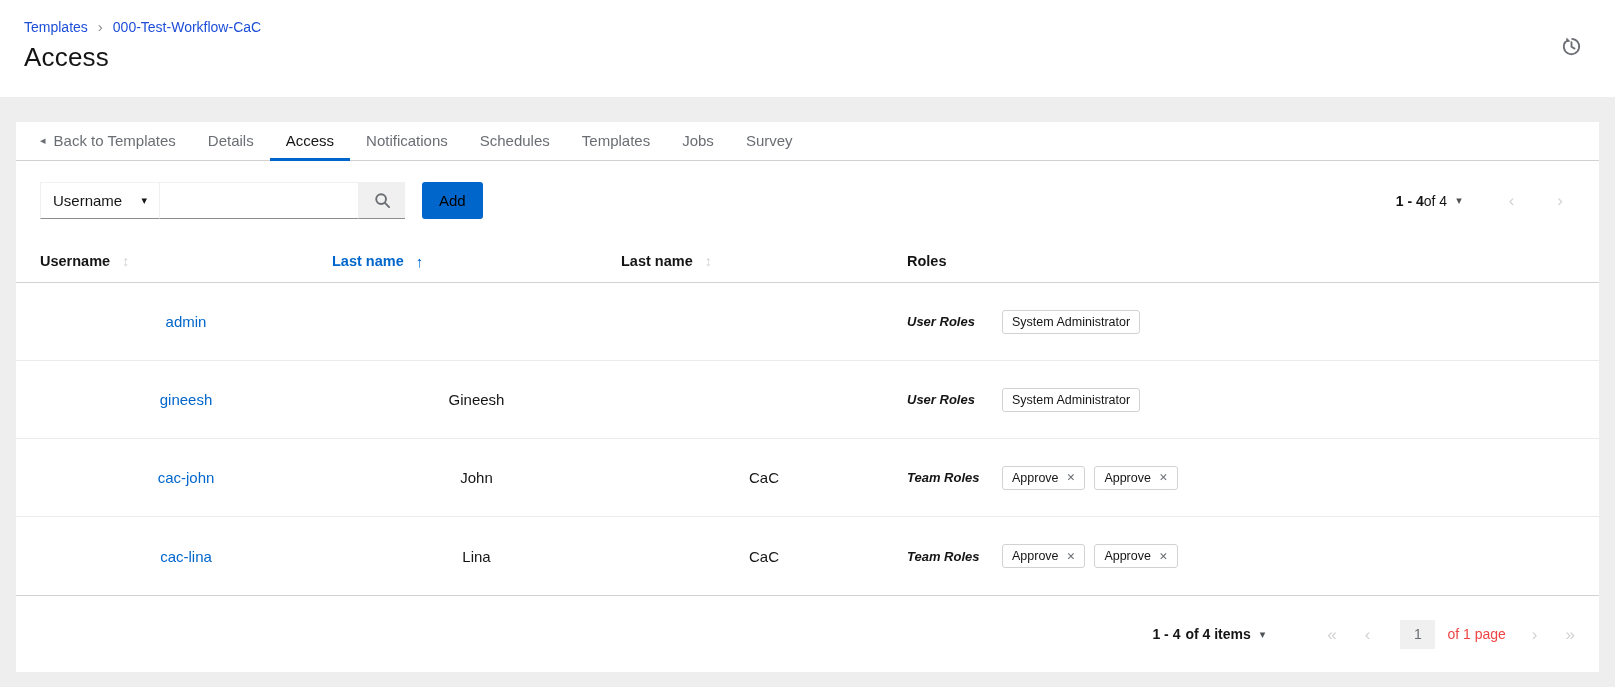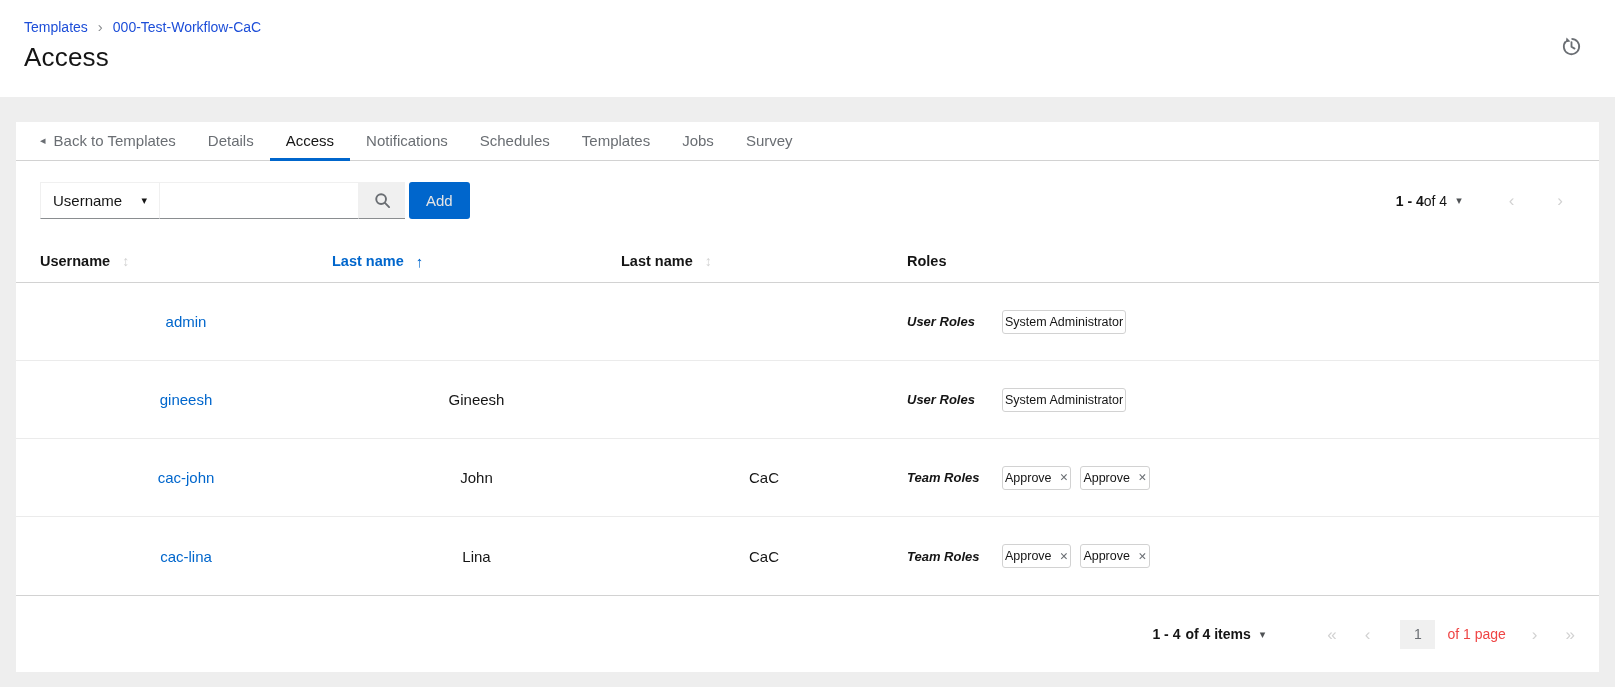--- a/index.html
+++ b/index.html
@@ -37,7 +37,7 @@
                   margin-left:-1px; padding:0 10px; font-size:15px; font-family:inherit; outline:none; }
   .search-btn { width:46px; height:37px; background:#f0f0f0; border:none; border-bottom:1px solid #8a8d90;
                 display:flex; align-items:center; justify-content:center; cursor:pointer; }
-  .add-btn { margin-left:4px; height:37px; padding:0 17px; background:#0066cc; color:#e5e5e5; border:none;
+  .add-btn { margin-left:17px; height:37px; padding:0 17px; background:#0066cc; color:#000000; border:none;
              border-radius:3px; font-size:15px; font-family:inherit; cursor:pointer; }
 
   .top-pg { margin-left:auto; display:flex; align-items:center; font-size:14px; color:#151515; }

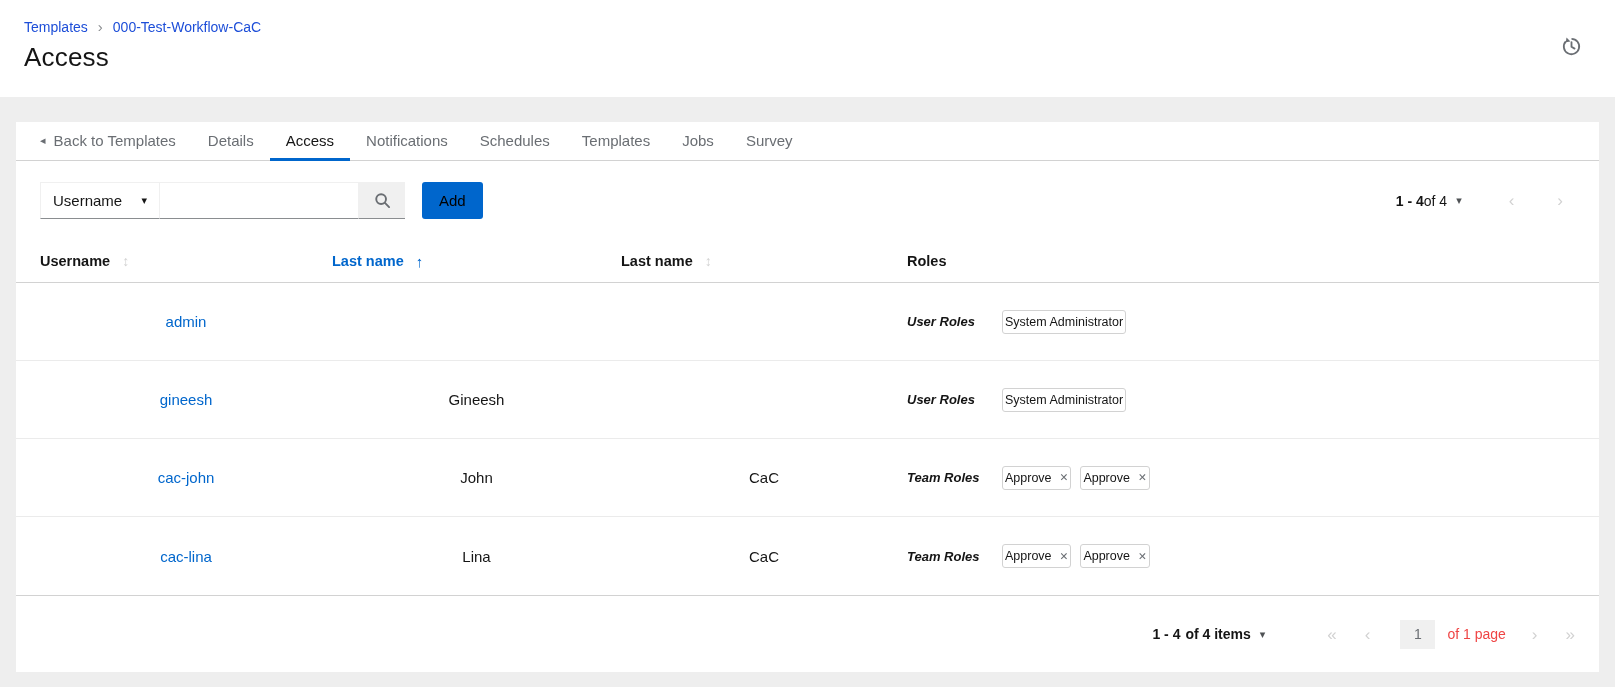--- a/index.html
+++ b/index.html
@@ -64,7 +64,7 @@
   .role-type { font-weight:700; font-size:13px; width:95px; flex-shrink:0;font-style:italic; }
   .chip-group { display:flex; align-items:center; gap:9px; }
   .chip { display:inline-flex; align-items:center; gap:8px; border:1px solid #d2d2d2; border-radius:3px;
-          background:#fff; padding:4px 2px; font-size:12.5px; color:#151515; }
+          background:#fff; padding:4px 9px; font-size:12.5px; color:#151515; }
   .chip-x { color:#6a6e73; font-size:10.5px; cursor:pointer; border:none; background:none; padding:0; line-height:1; }
 
   

